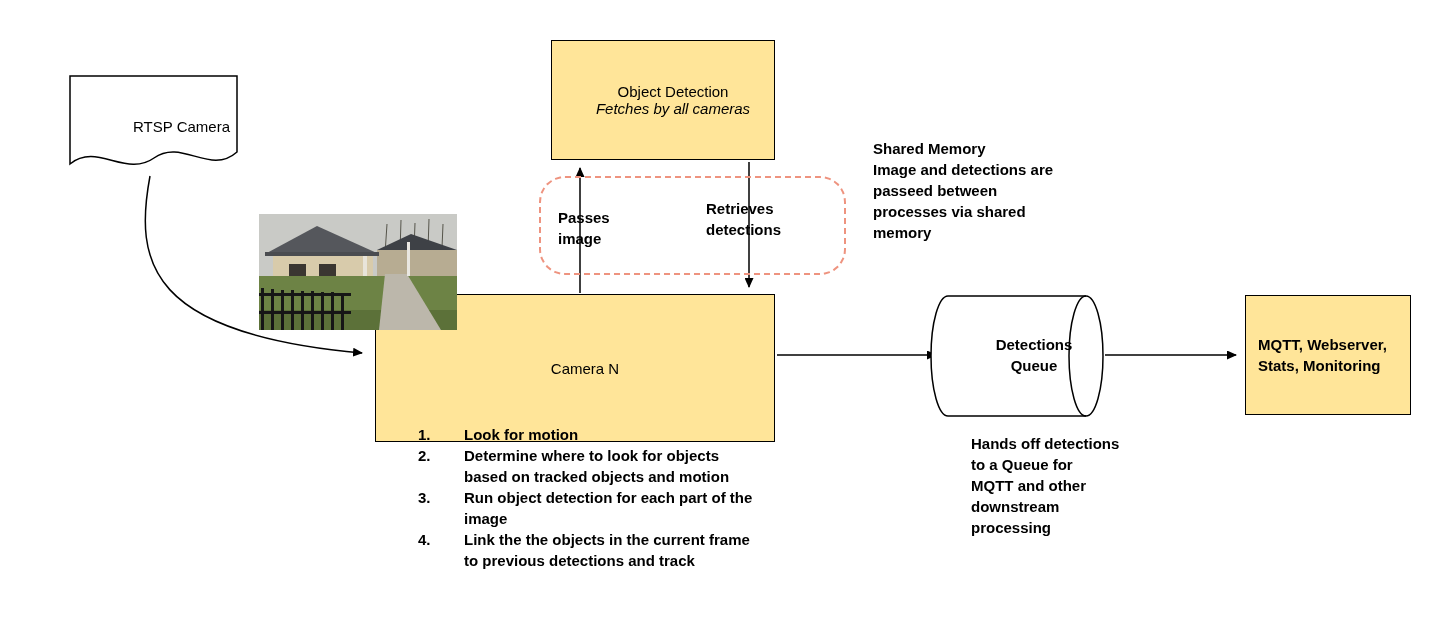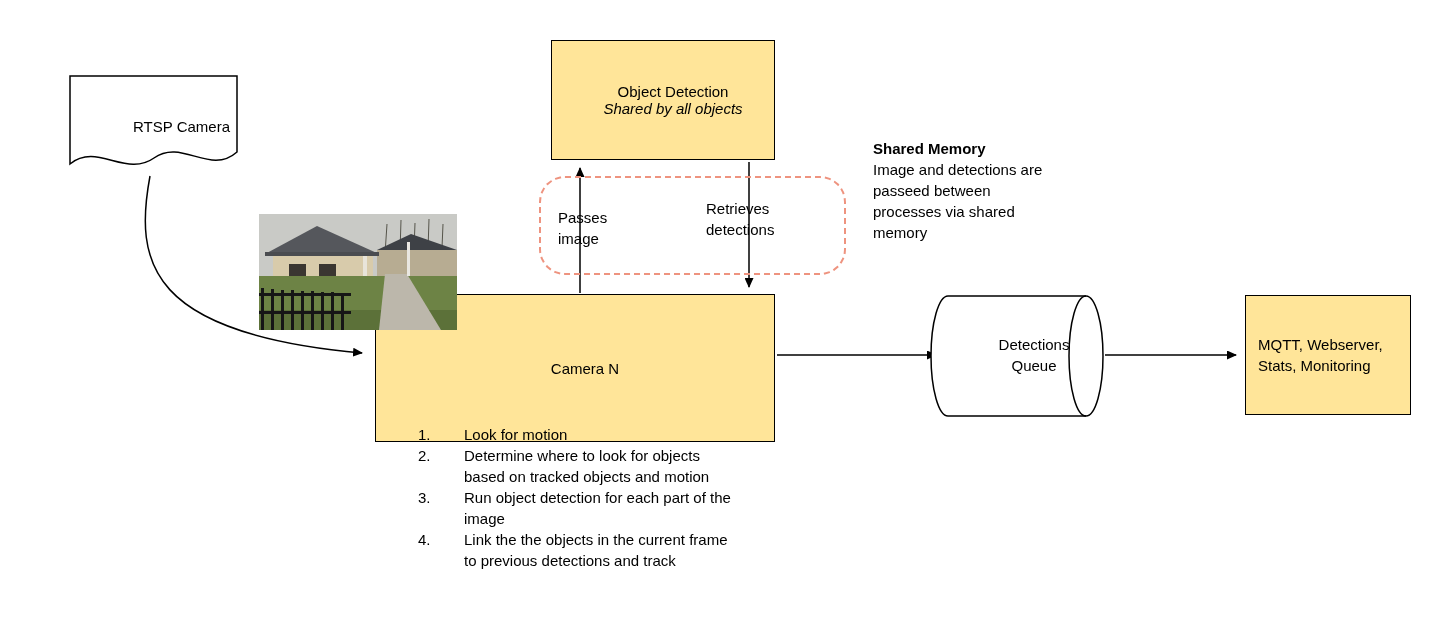--- a/index.html
+++ b/index.html
@@ -72,7 +72,7 @@
 
   <div class="node col" style="left:551px;top:40px;width:224px;height:120px">
     <div>Object Detection</div>
-    <div class="italic">Shared by all objects</div>
+    <div class="italic">Fetches by all cameras</div>
   </div>
 
   <div class="node" style="left:375px;top:294px;width:400px;height:148px">

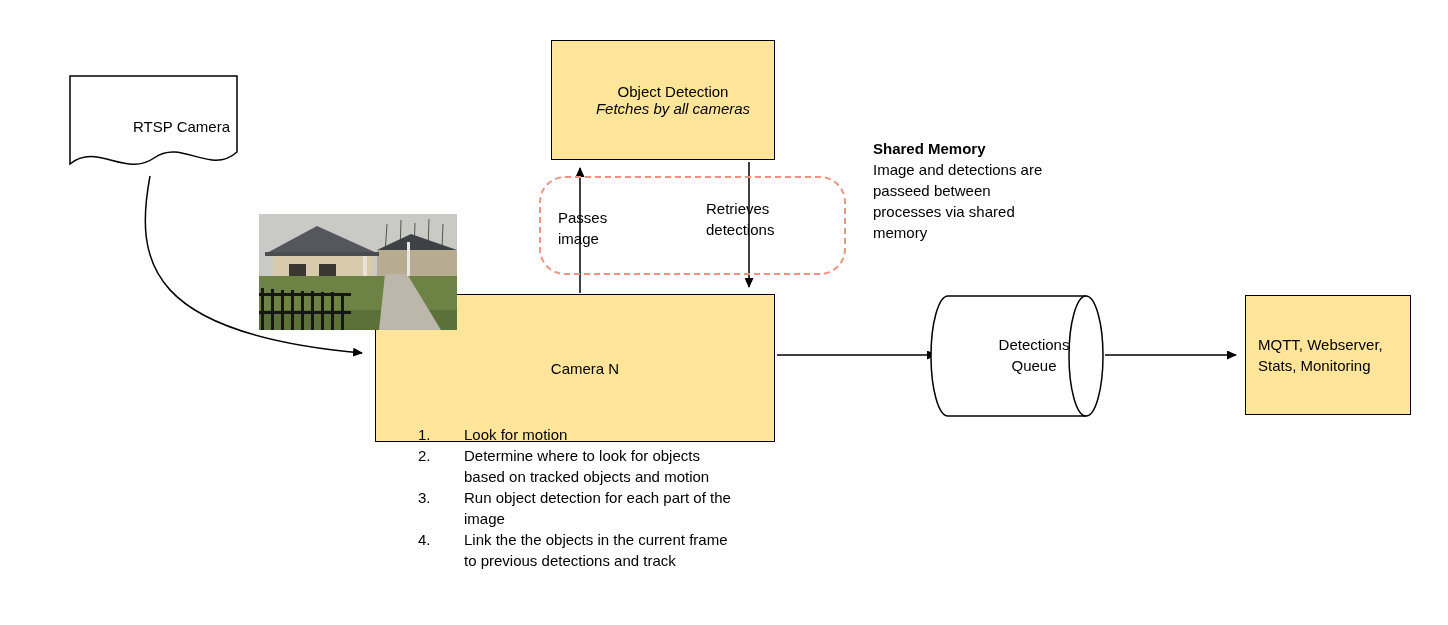--- a/index.html
+++ b/index.html
@@ -27,7 +27,7 @@
     padding-left: 20px;
   }
   .preline { white-space: pre-line; }
-  .note { line-height: 21px; }
+  .note { line-height: 21px; font-weight: bold; }
   .bold { font-weight: bold; }
   .italic { font-style: italic; }
   .dashed-region {

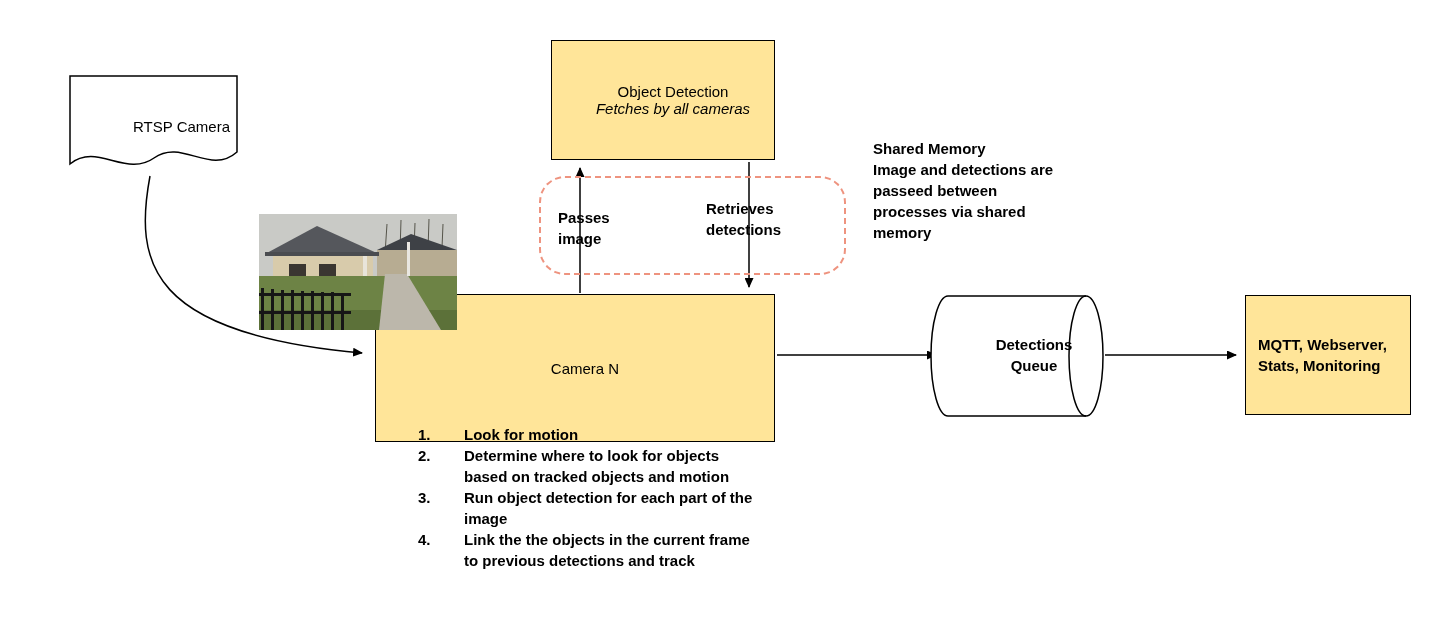--- a/index.html
+++ b/index.html
@@ -103,6 +103,11 @@
 memory</div>
   </div>
 
+  <div class="abs note preline" style="left:943px;top:433px;width:190px">Hands off detections
+to a Queue for
+MQTT and other
+downstream
+processing</div>
 
   <div class="abs" style="left:386px;top:424px;width:400px">
     <div class="step">

